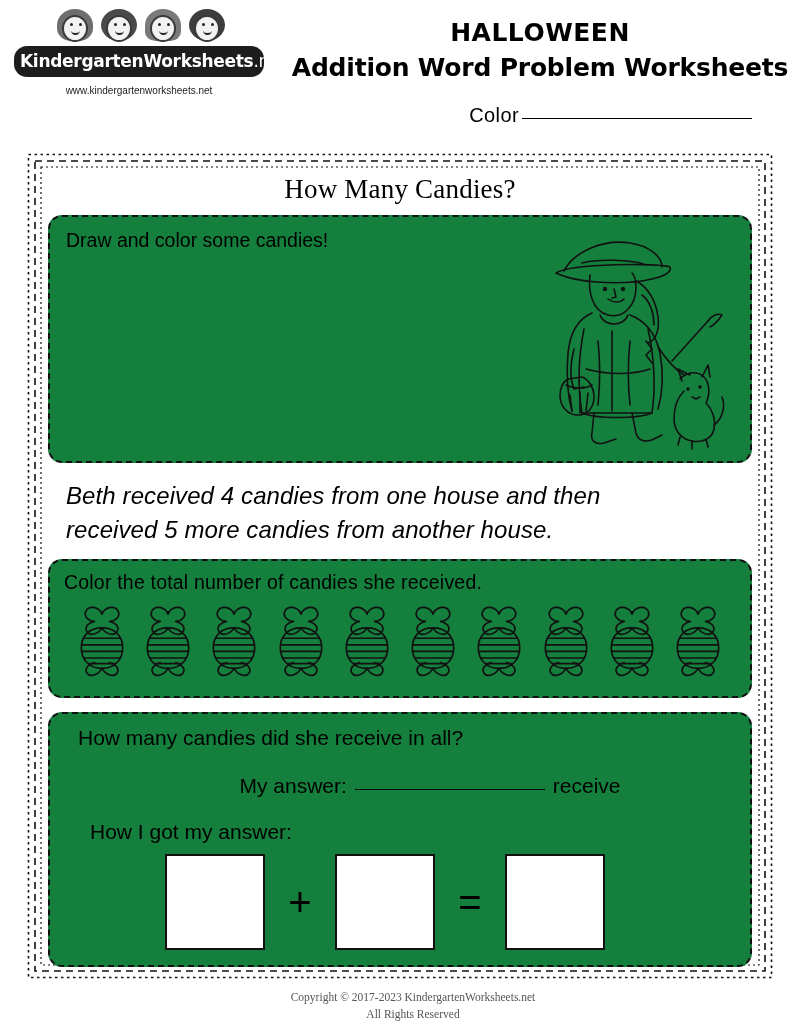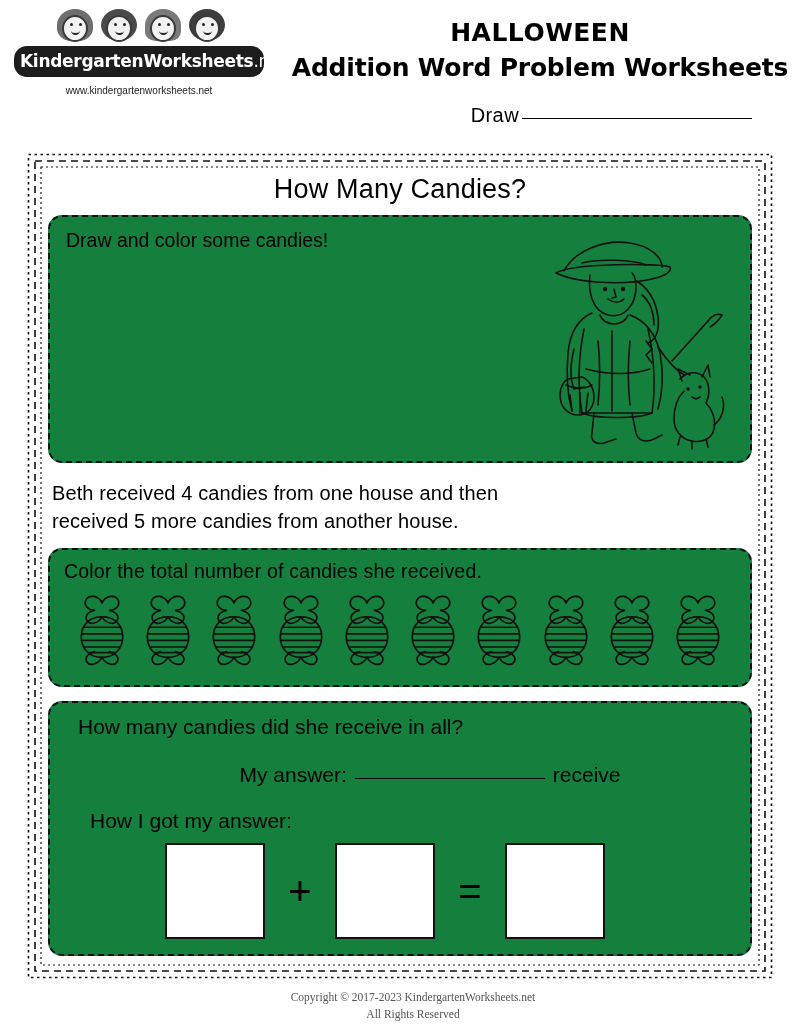--- a/index.html
+++ b/index.html
@@ -326,7 +326,7 @@
   </div>
 
   <div class="name-line">
-    <span>Draw</span><span class="rule"></span>
+    <span>Color</span><span class="rule"></span>
   </div>
 </div>
 

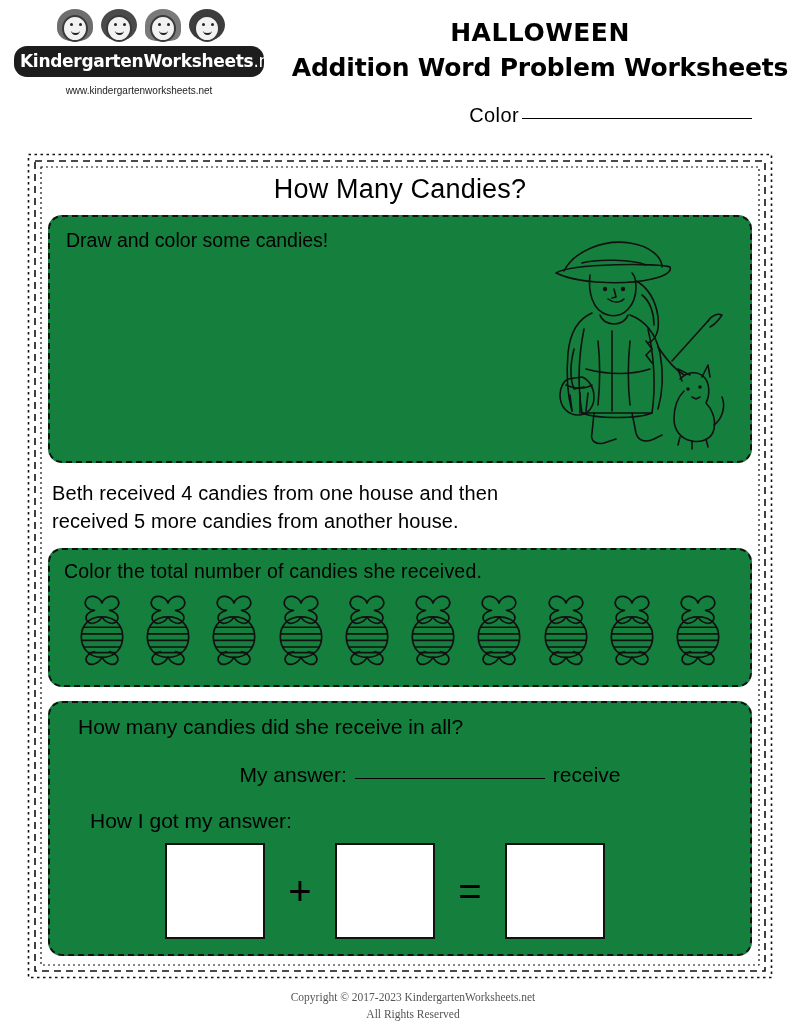--- a/index.html
+++ b/index.html
@@ -161,7 +161,7 @@
     font-size: 27px;
     margin-top: 8px;
     margin-bottom: 10px;
-    font-family: Liberation Sans, sans-serif;
+    font-family: Liberation Serif, serif;
     letter-spacing: 0.2px;
   }
 

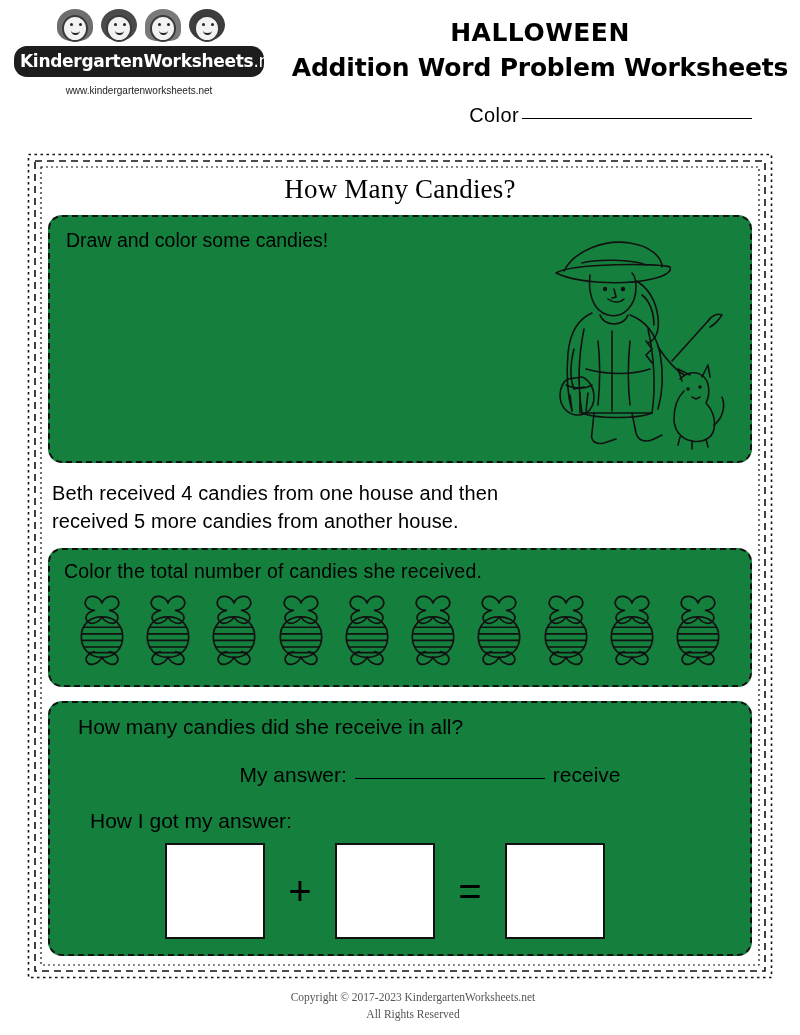--- a/index.html
+++ b/index.html
@@ -191,11 +191,12 @@
   }
 
   .problem-text {
-    margin: 16px 6px 12px 4px;
-    font-size: 20px;
+    margin: 16px 6px 12px 18px;
+    font-size: 24px;
     line-height: 1.42;
     font-family: "Liberation Sans", sans-serif;
     letter-spacing: 0.1px;
+    font-style: italic;
   }
 
   .color-box {

